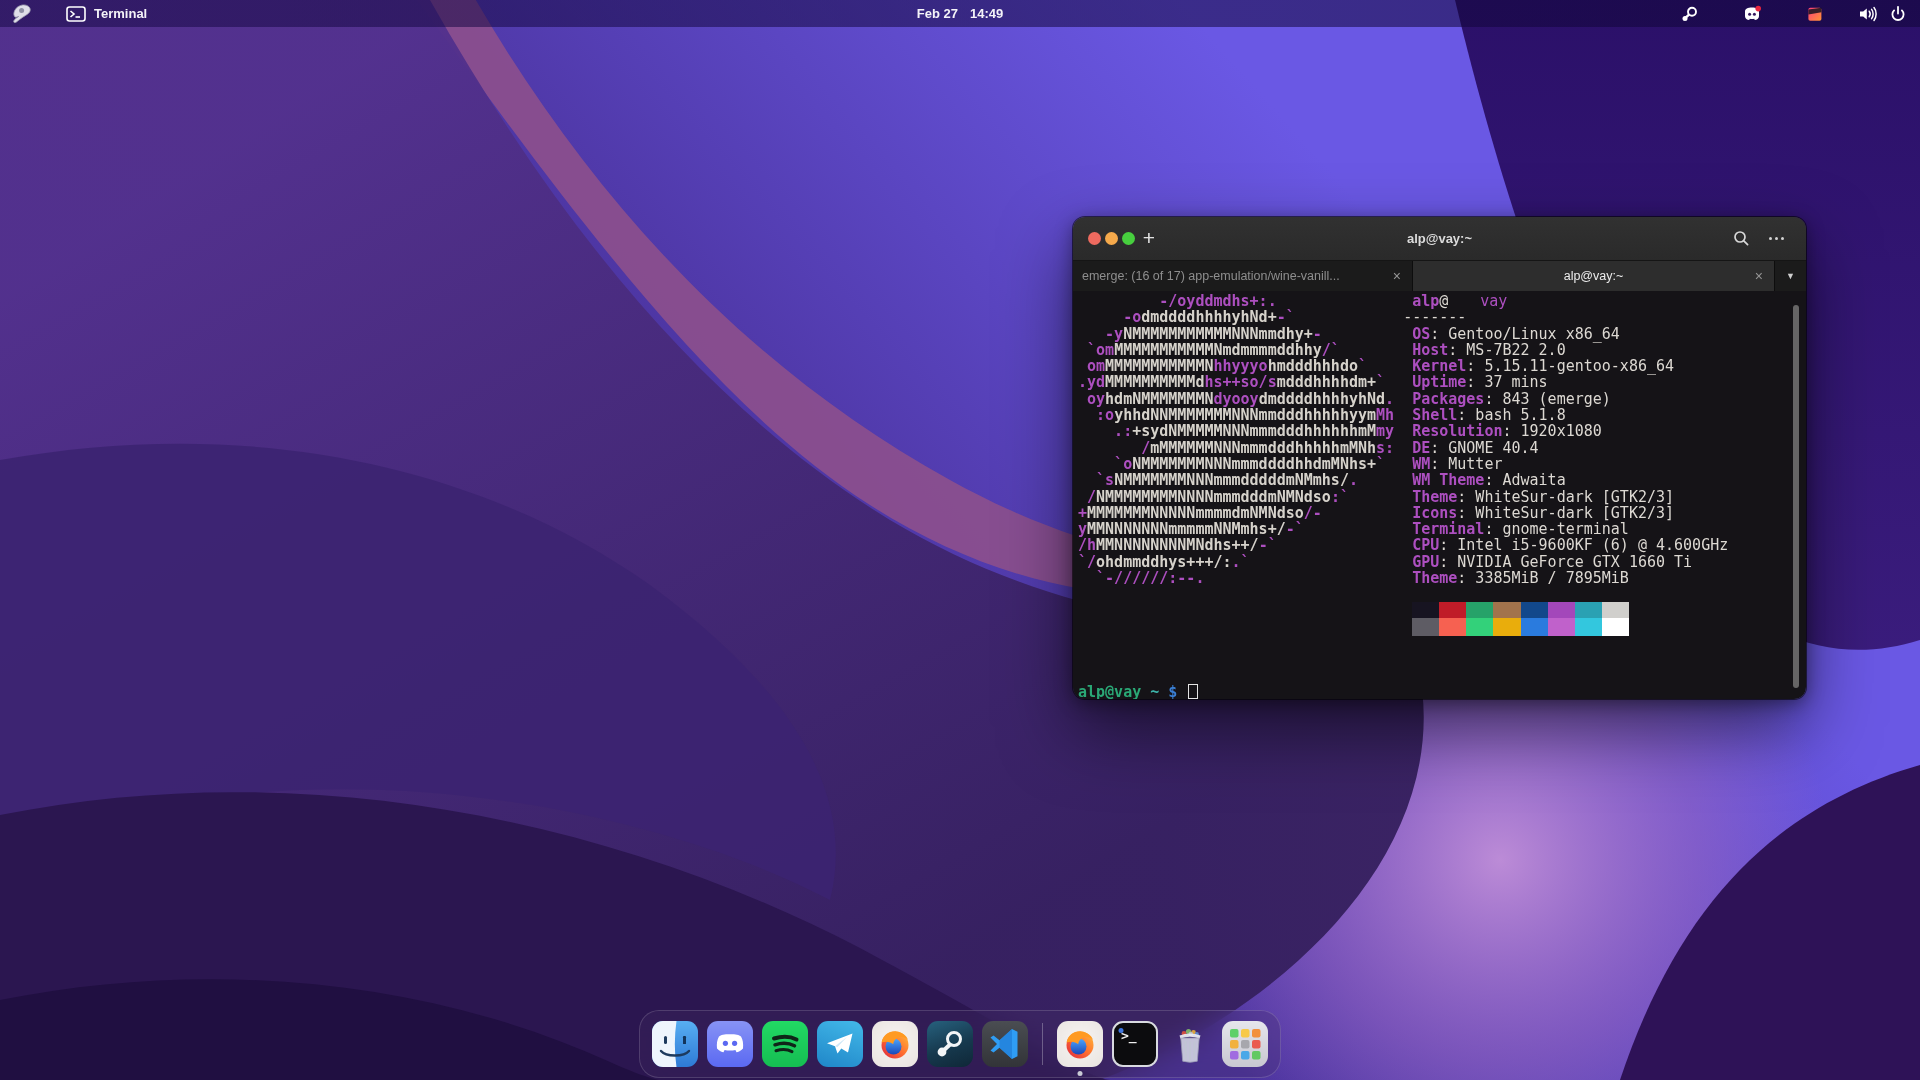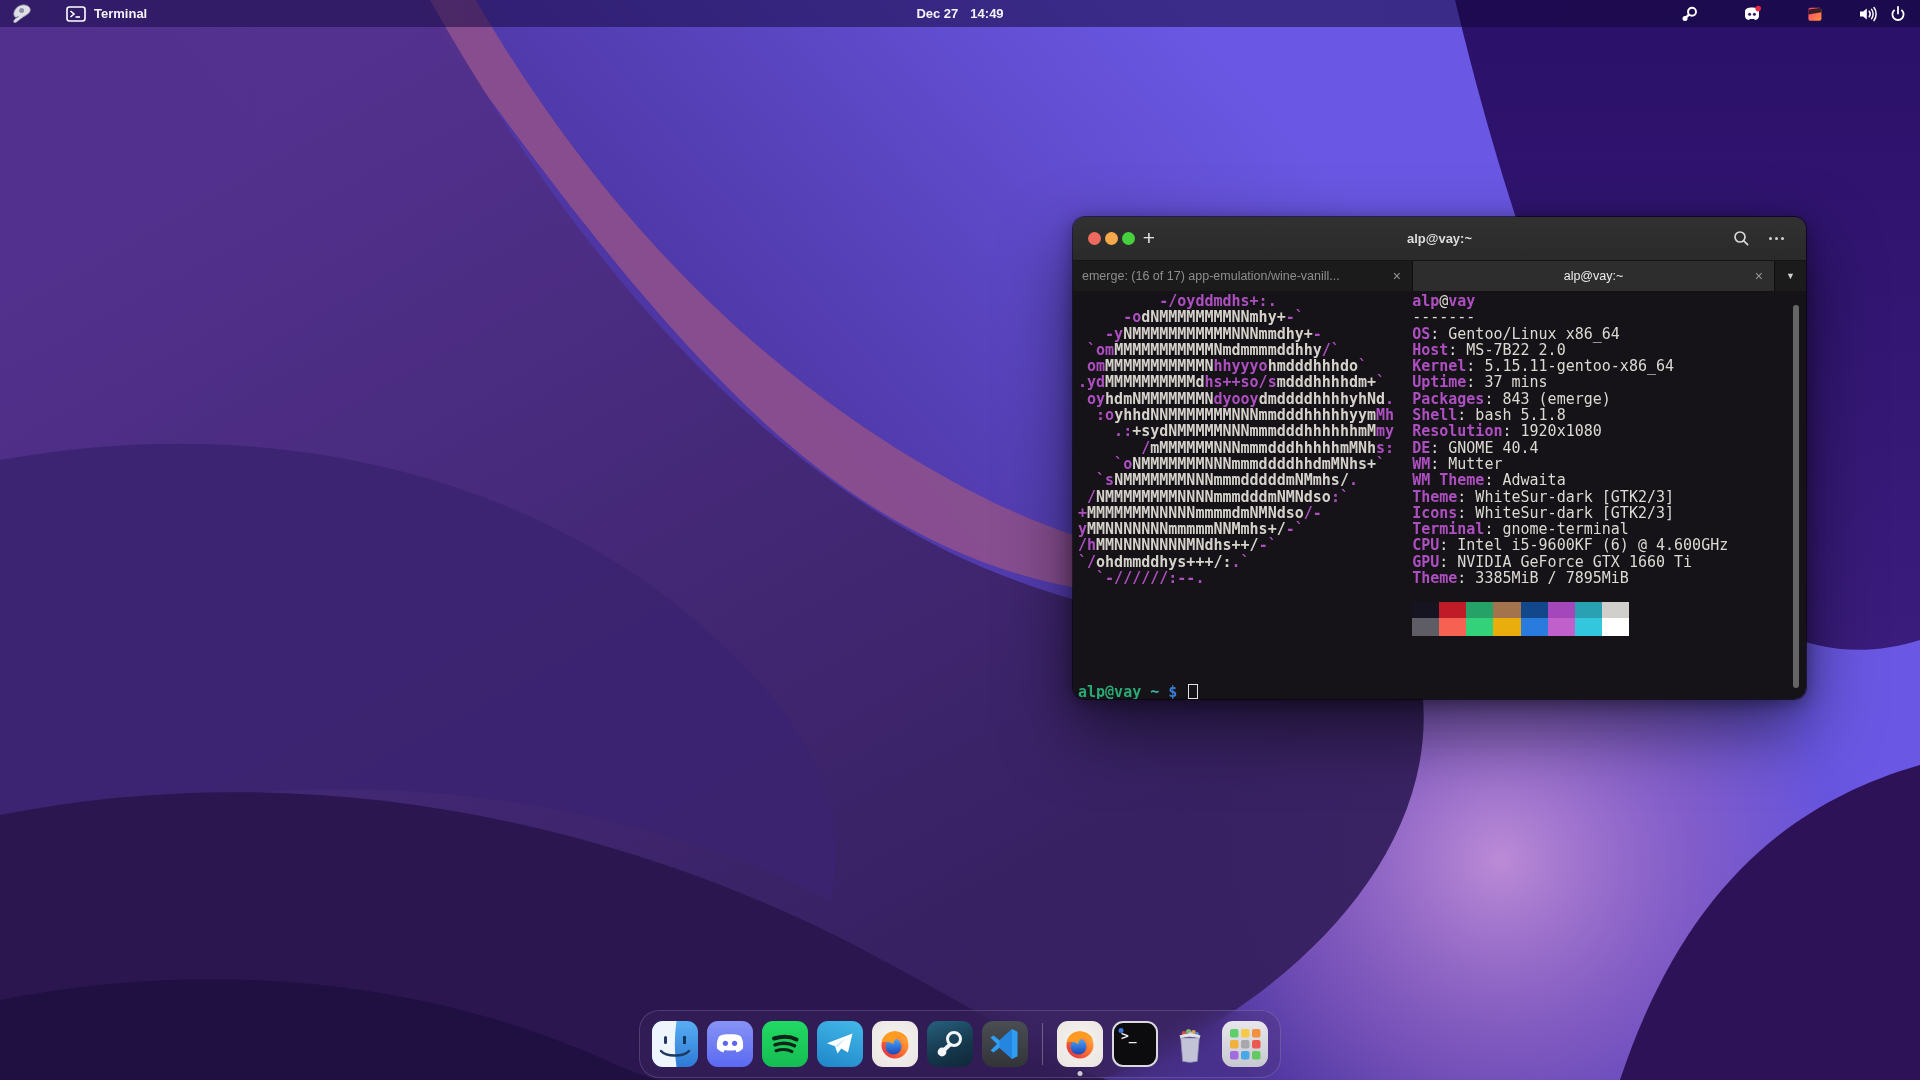--- a/index.html
+++ b/index.html
@@ -120,7 +120,7 @@
       </span>
     </div>
     <div class="tb-clock">
-      <span>Dec 27</span>
+      <span>Feb 27</span>
       <span>14:49</span>
     </div>
     <div class="tb-right">

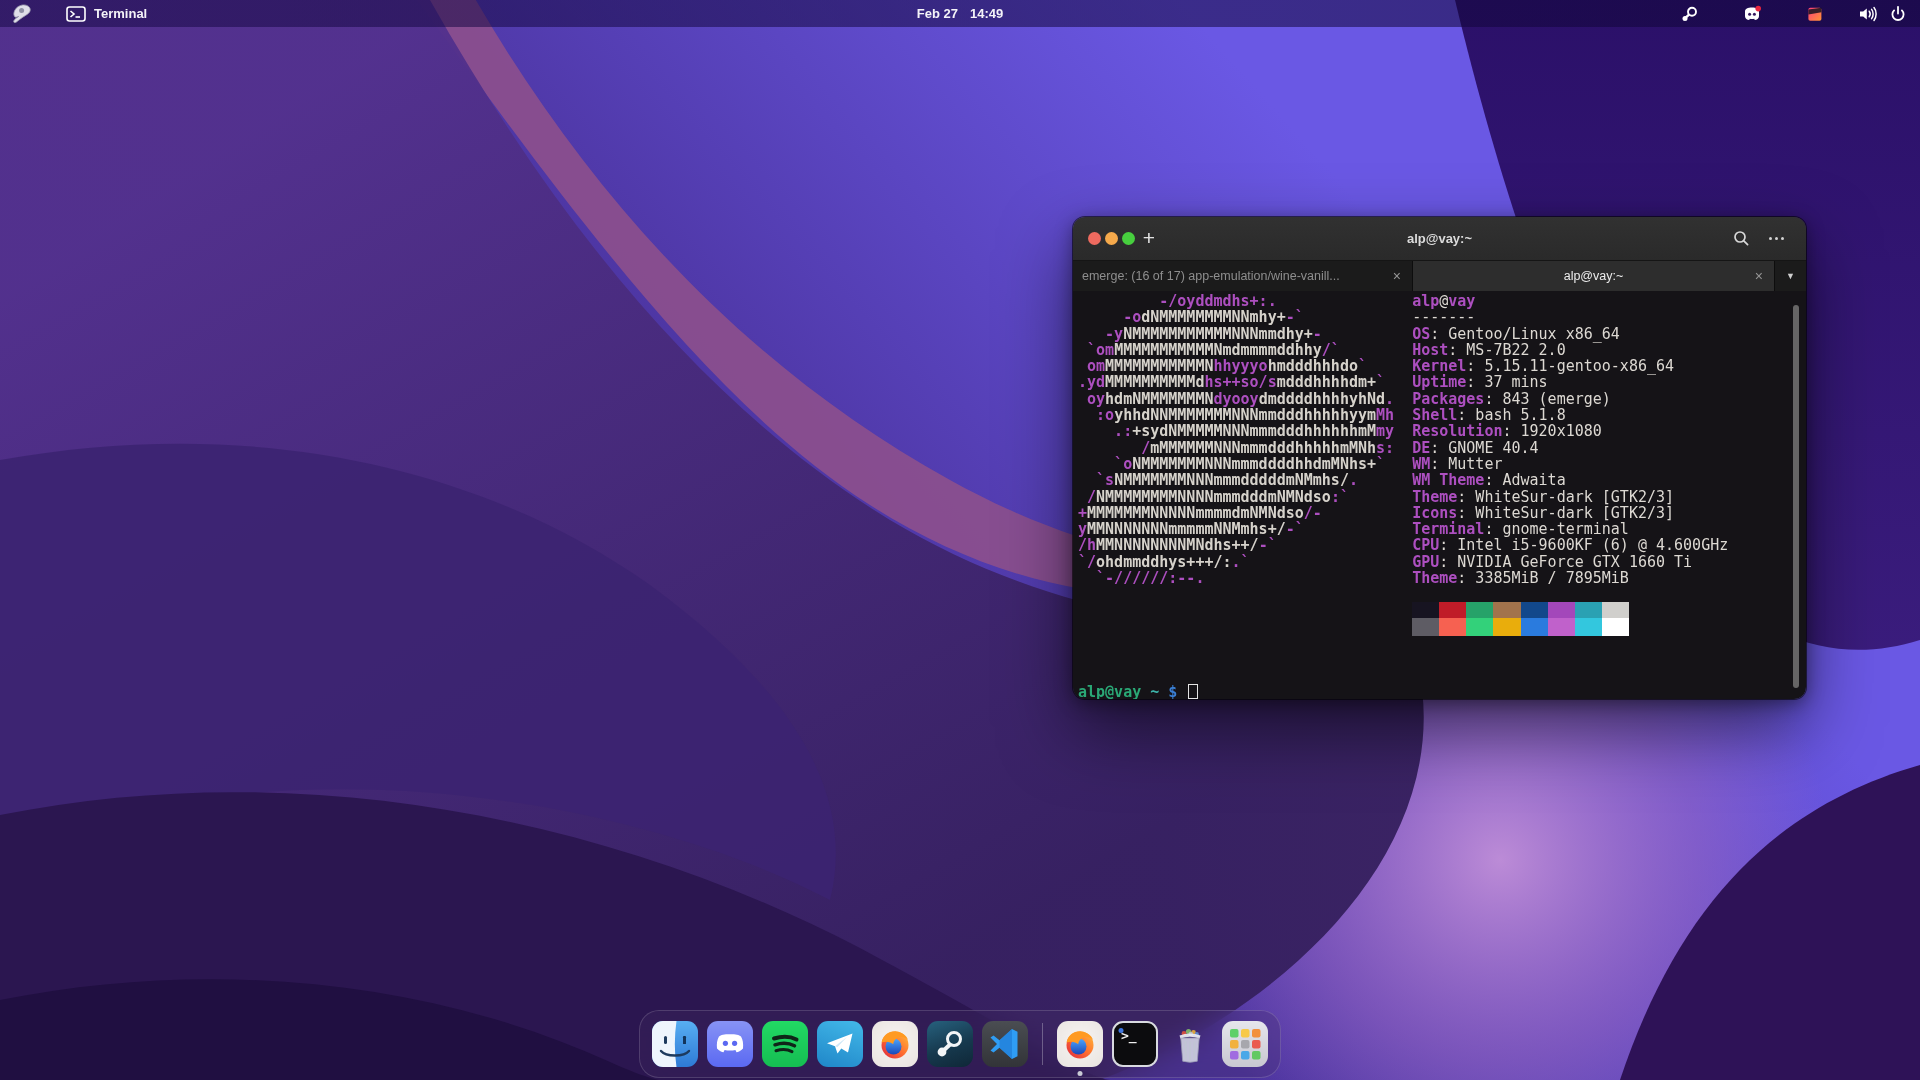--- a/index.html
+++ b/index.html
@@ -203,7 +203,7 @@
     </div>
 
     <div class="term-body">
-      <pre><span style="color: rgb(173, 79, 192); font-weight: bold;">         -/oyddmdhs+:.</span><span style="color: rgb(221, 217, 211);">               </span><span style="color: rgb(173, 79, 192); font-weight: bold;">alp</span><span style="color: rgb(221, 217, 211);">@</span><span style="color: rgb(173, 79, 192); font-weight: bold;">vay</span>
+      <pre><span style="color: rgb(173, 79, 192); font-weight: bold;">         -/oyddmdhs+:.</span><span style="color: rgb(221, 217, 211);">               </span><span style="color: rgb(173, 79, 192); font-weight: bold;">alp</span><span style="color: rgb(221, 217, 211);">@</span><span style="color: rgb(173, 79, 192); font-weight: normal; padding-left: 32px;">vay</span>
 <span style="color: rgb(173, 79, 192); font-weight: bold;">     -o</span><span style="color: rgb(214, 210, 203); font-weight: bold;">dNMMMMMMMMNNmhy+</span><span style="color: rgb(173, 79, 192); font-weight: bold;">-`</span><span style="color: rgb(221, 217, 211);">            </span><span style="color: rgb(221, 217, 211);">-------</span>
 <span style="color: rgb(173, 79, 192); font-weight: bold;">   -y</span><span style="color: rgb(214, 210, 203); font-weight: bold;">NMMMMMMMMMMMNNNmmdhy+</span><span style="color: rgb(173, 79, 192); font-weight: bold;">-</span><span style="color: rgb(221, 217, 211);">          </span><span style="color: rgb(173, 79, 192); font-weight: bold;">OS</span><span style="color: rgb(221, 217, 211);">: Gentoo/Linux x86_64</span>
 <span style="color: rgb(173, 79, 192); font-weight: bold;"> `om</span><span style="color: rgb(214, 210, 203); font-weight: bold;">MMMMMMMMMMMNmdmmmmddhhy</span><span style="color: rgb(173, 79, 192); font-weight: bold;">/`</span><span style="color: rgb(221, 217, 211);">        </span><span style="color: rgb(173, 79, 192); font-weight: bold;">Host</span><span style="color: rgb(221, 217, 211);">: MS-7B22 2.0</span>

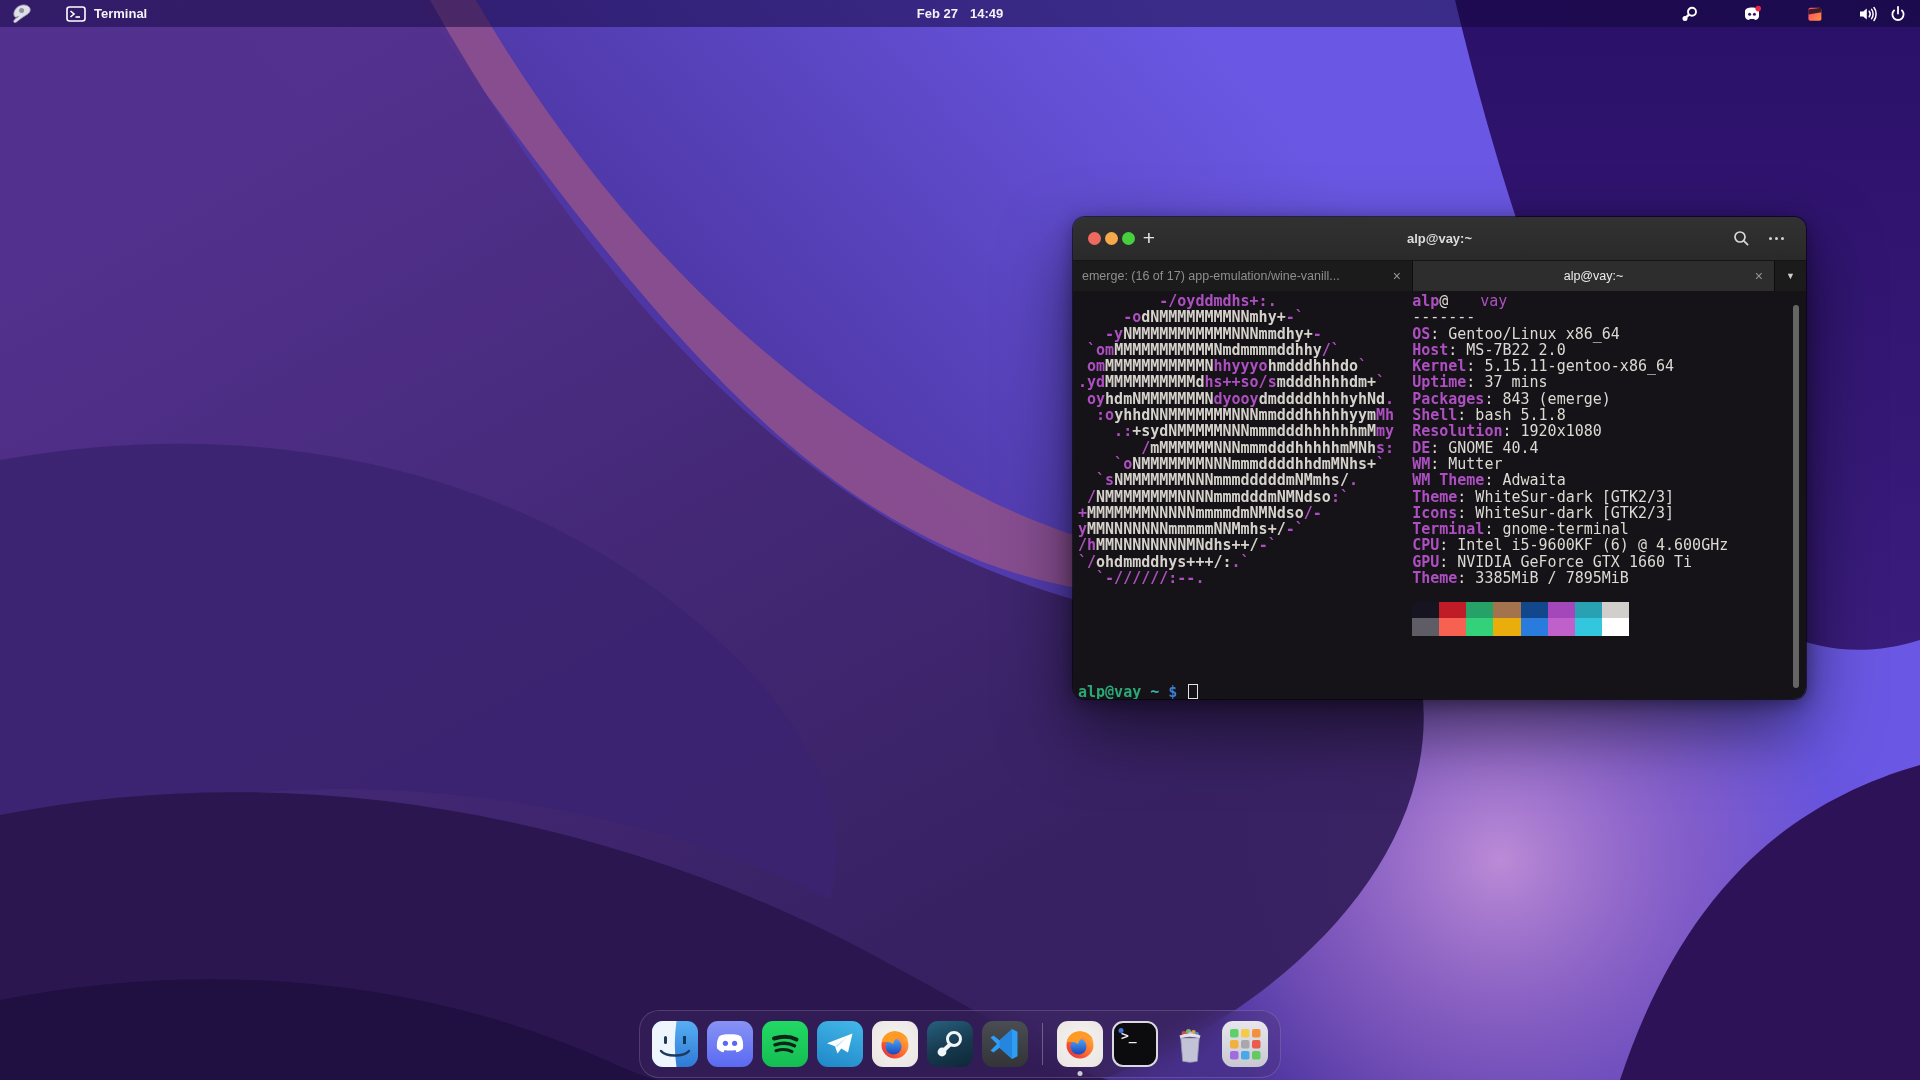--- a/index.html
+++ b/index.html
@@ -204,7 +204,7 @@
 
     <div class="term-body">
       <pre><span style="color: rgb(173, 79, 192); font-weight: bold;">         -/oyddmdhs+:.</span><span style="color: rgb(221, 217, 211);">               </span><span style="color: rgb(173, 79, 192); font-weight: bold;">alp</span><span style="color: rgb(221, 217, 211);">@</span><span style="color: rgb(173, 79, 192); font-weight: normal; padding-left: 32px;">vay</span>
-<span style="color: rgb(173, 79, 192); font-weight: bold;">     -o</span><span style="color: rgb(214, 210, 203); font-weight: bold;">dNMMMMMMMMNNmhy+</span><span style="color: rgb(173, 79, 192); font-weight: bold;">-`</span><span style="color: rgb(221, 217, 211);">            </span><span style="color: rgb(221, 217, 211);">-------</span>
+<span style="color: rgb(173, 79, 192); font-weight: bold;">     -o</span><span style="color: rgb(214, 210, 203); font-weight: bold;">dmddddhhhhyhNd+</span><span style="color: rgb(173, 79, 192); font-weight: bold;">-`</span><span style="color: rgb(221, 217, 211);">            </span><span style="color: rgb(221, 217, 211);">-------</span>
 <span style="color: rgb(173, 79, 192); font-weight: bold;">   -y</span><span style="color: rgb(214, 210, 203); font-weight: bold;">NMMMMMMMMMMMNNNmmdhy+</span><span style="color: rgb(173, 79, 192); font-weight: bold;">-</span><span style="color: rgb(221, 217, 211);">          </span><span style="color: rgb(173, 79, 192); font-weight: bold;">OS</span><span style="color: rgb(221, 217, 211);">: Gentoo/Linux x86_64</span>
 <span style="color: rgb(173, 79, 192); font-weight: bold;"> `om</span><span style="color: rgb(214, 210, 203); font-weight: bold;">MMMMMMMMMMMNmdmmmmddhhy</span><span style="color: rgb(173, 79, 192); font-weight: bold;">/`</span><span style="color: rgb(221, 217, 211);">        </span><span style="color: rgb(173, 79, 192); font-weight: bold;">Host</span><span style="color: rgb(221, 217, 211);">: MS-7B22 2.0</span>
 <span style="color: rgb(173, 79, 192); font-weight: bold;"> om</span><span style="color: rgb(214, 210, 203); font-weight: bold;">MMMMMMMMMMMN</span><span style="color: rgb(173, 79, 192); font-weight: bold;">hhyyyo</span><span style="color: rgb(214, 210, 203); font-weight: bold;">hmdddhhhdo</span><span style="color: rgb(173, 79, 192); font-weight: bold;">`</span><span style="color: rgb(221, 217, 211);">     </span><span style="color: rgb(173, 79, 192); font-weight: bold;">Kernel</span><span style="color: rgb(221, 217, 211);">: 5.15.11-gentoo-x86_64</span>

